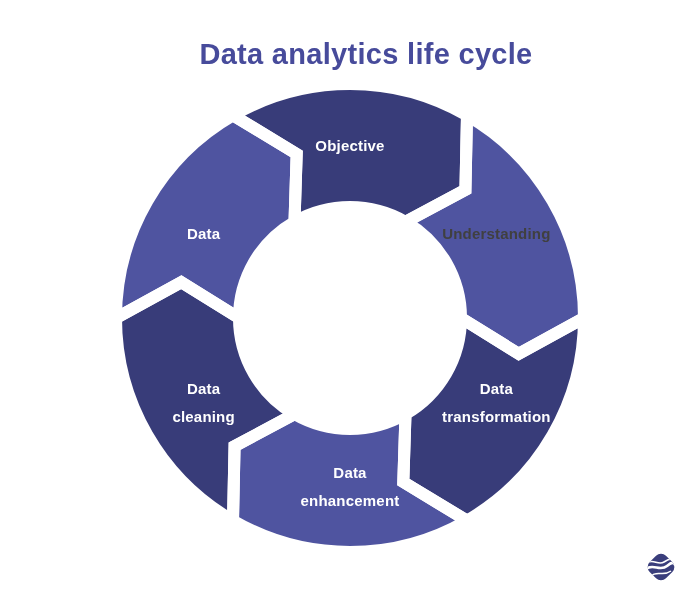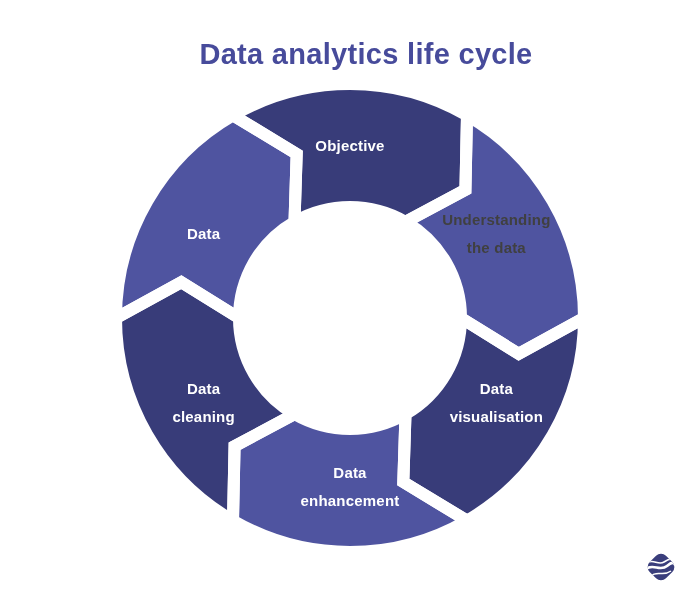--- a/index.html
+++ b/index.html
@@ -66,7 +66,6 @@
       </div>
       <div class="seg-label" style="left: 496.36px; top: 233.5px; color: #404040;">
         <span>Understanding</span>
-        <span>the data</span>
       </div>
       <div class="seg-label" style="left: 496.36px; top: 402.5px; color: rgb(255, 255, 255);">
         <span>Data</span>

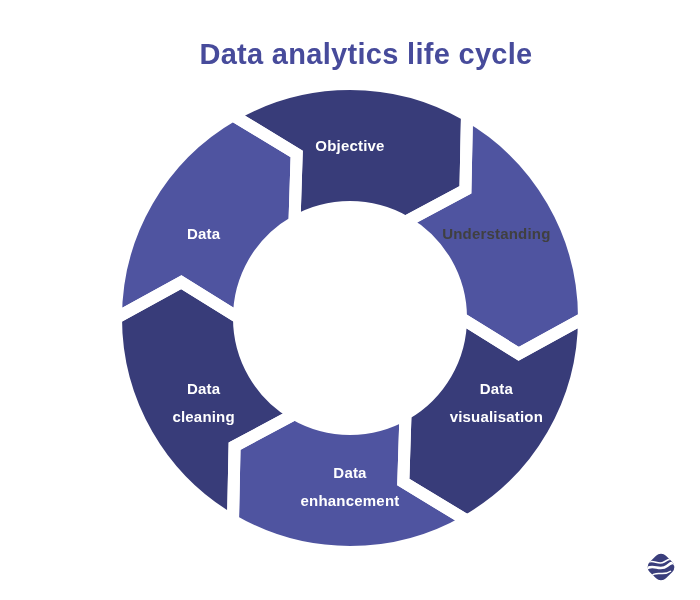--- a/index.html
+++ b/index.html
@@ -69,7 +69,7 @@
       </div>
       <div class="seg-label" style="left: 496.36px; top: 402.5px; color: rgb(255, 255, 255);">
         <span>Data</span>
-        <span>visualisation</span>
+        <span>transformation</span>
       </div>
       <div class="seg-label" style="left: 350px; top: 487px; color: rgb(255, 255, 255);">
         <span>Data</span>

